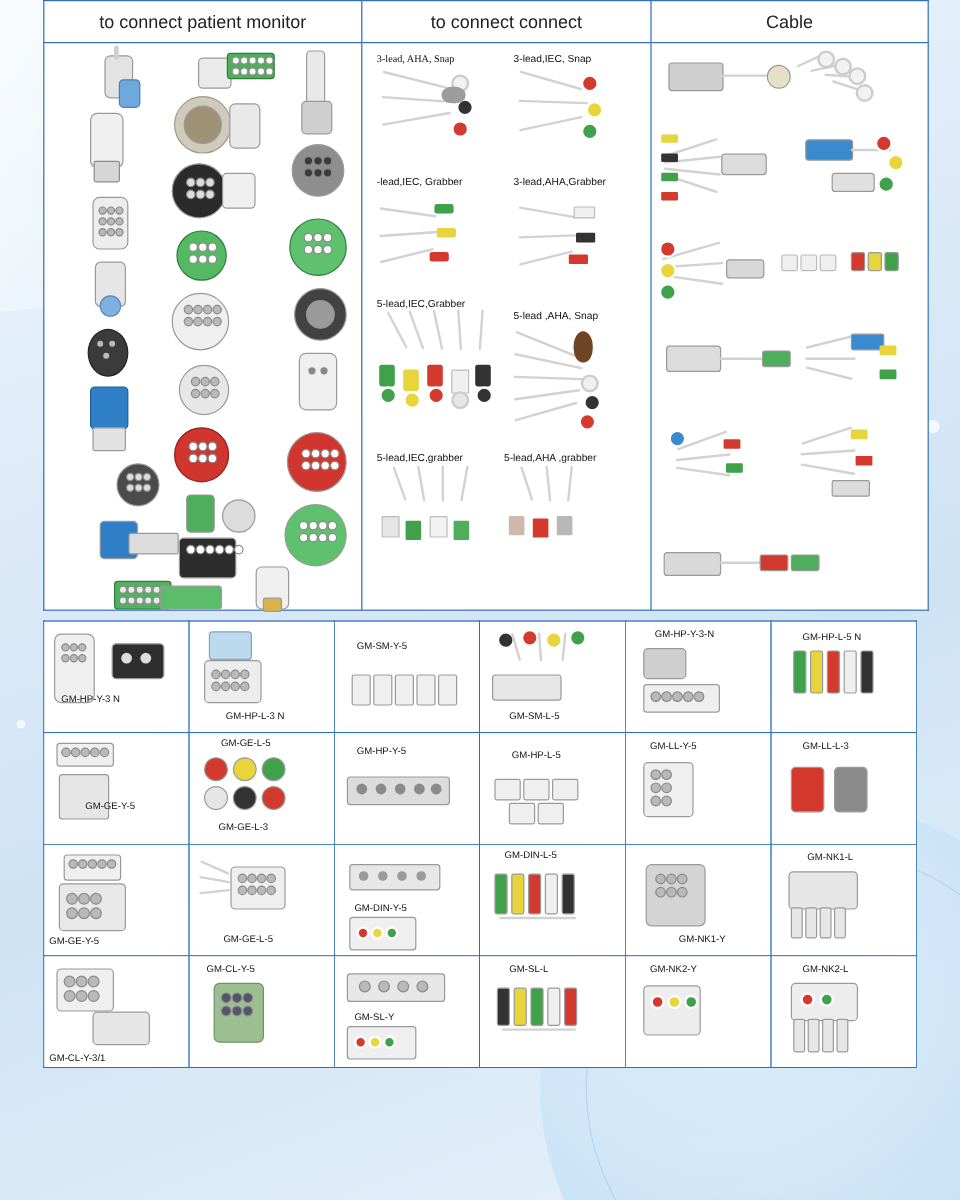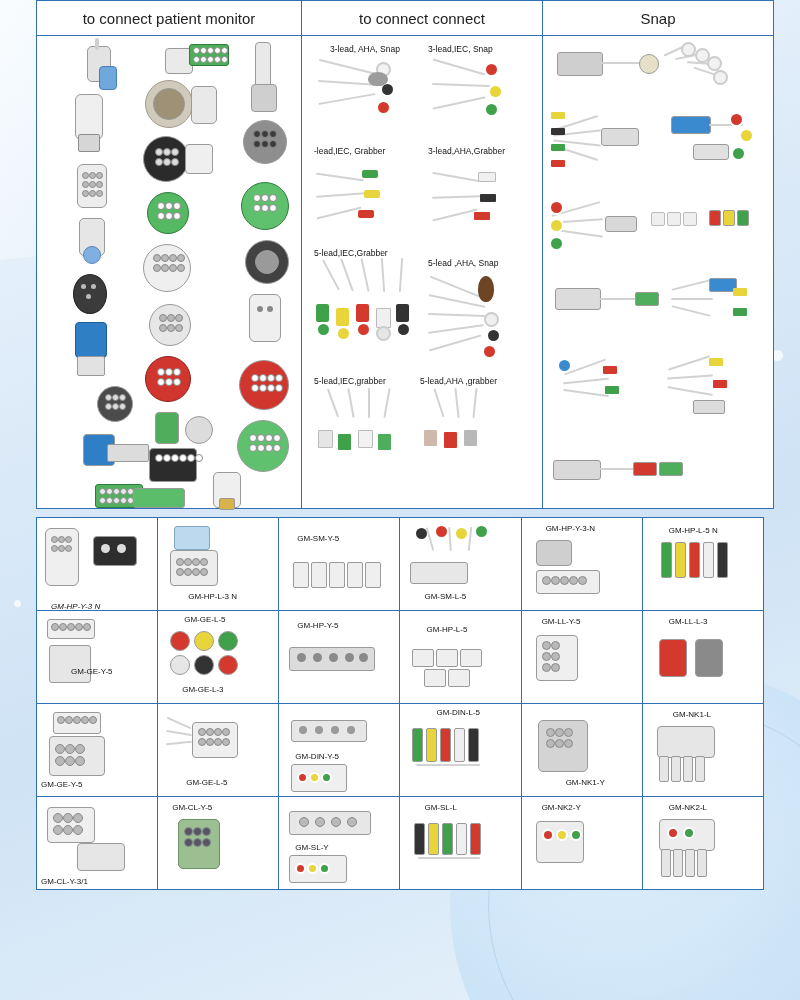--- a/index.html
+++ b/index.html
@@ -87,7 +87,7 @@
           <tr>
       <th style="width:262px">to connect patient monitor</th>
       <th style="width:238px">to connect connect</th>
-      <th style="width:228px">Snap</th>
+      <th style="width:228px">Cable</th>
     </tr>
     <tr>
 

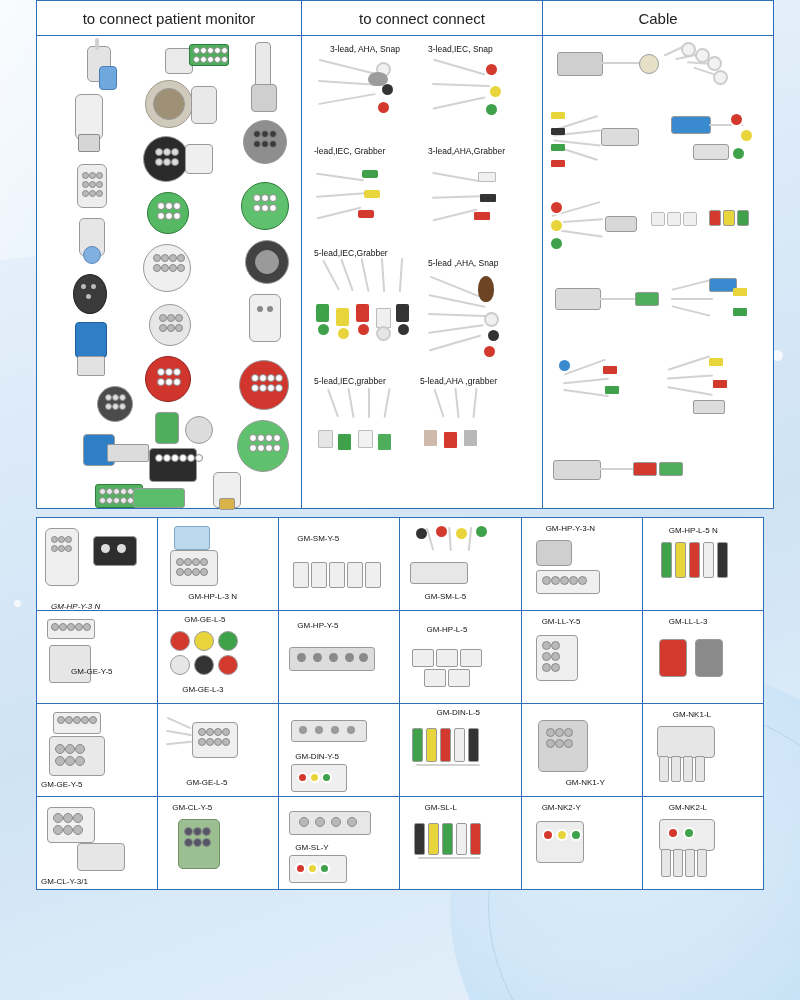--- a/index.html
+++ b/index.html
@@ -304,7 +304,7 @@
       <td>
         <div class="cellwrap">
 
-          <div class="lbl" style="left:28px;top:8px;">3-lead, AHA, Snap</div>
+          <div class="lbl" style="left:12px;top:8px;font-family:Liberation Serif, serif;">3-lead, AHA, Snap</div>
           <div class="lbl" style="left:126px;top:8px;">3-lead,IEC, Snap</div>
           <div class="lbl" style="left:12px;top:110px;">-lead,IEC, Grabber</div>
           <div class="lbl" style="left:126px;top:110px;">3-lead,AHA,Grabber</div>

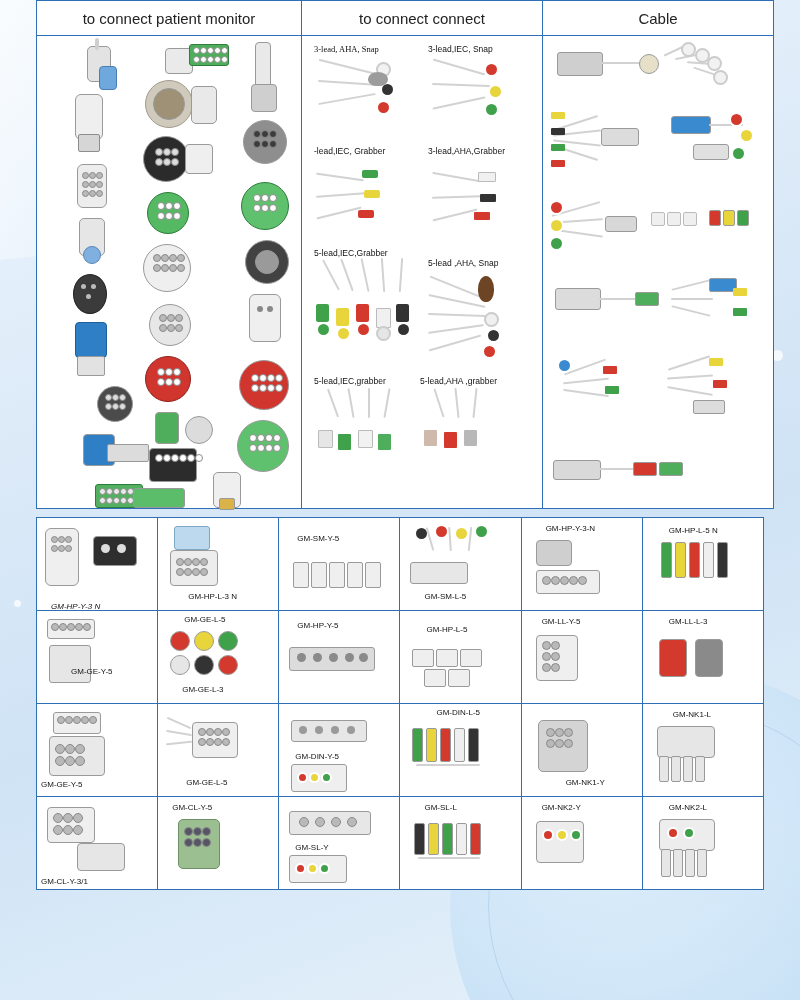--- a/index.html
+++ b/index.html
@@ -488,7 +488,7 @@
         <div class="box" style="left:56px;top:18px;width:42px;height:28px;background:#2e2e2e;border-radius:4px;"></div>
         <div class="pin" style="left:64px;top:26px;width:9px;height:9px;background:#ddd"></div>
         <div class="pin" style="left:80px;top:26px;width:9px;height:9px;background:#ddd"></div>
-        <div class="code" style="left:14px;top:84px;font-style:italic;">GM-HP-Y-3 N</div>
+        <div class="code" style="left:14px;top:60px;">GM-HP-Y-3 N</div>
       </td>
       <td>
         <div class="box" style="left:16px;top:8px;width:34px;height:22px;background:#bcd9ee;border-color:#7fa8c4;border-radius:3px;"></div>

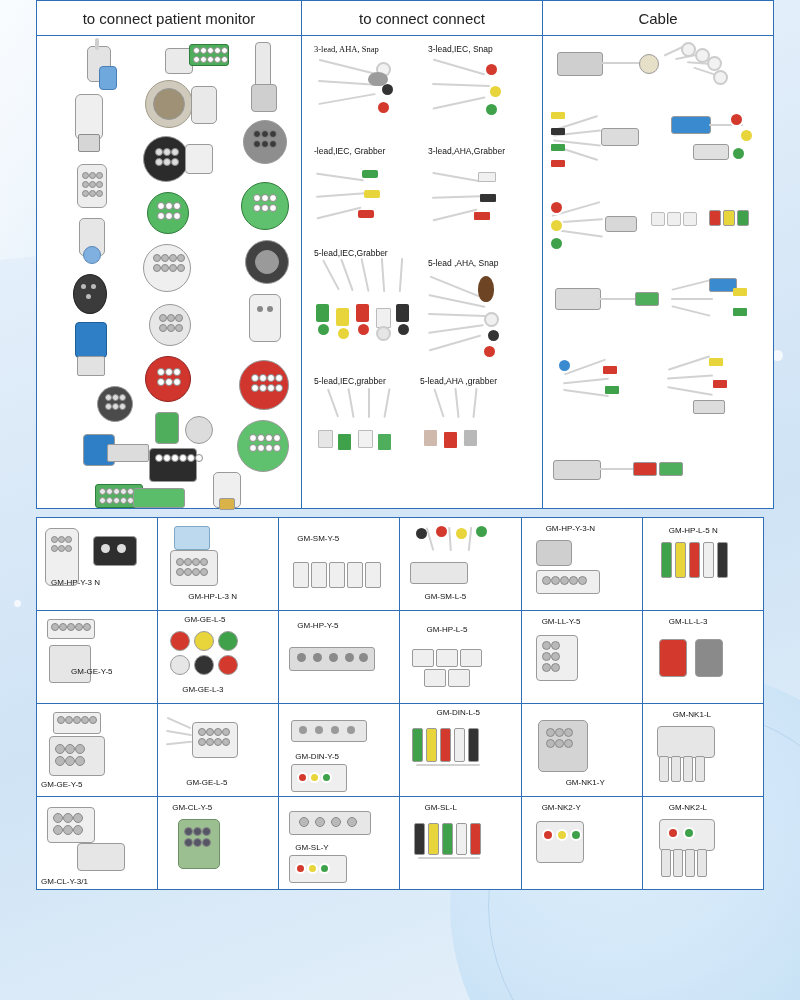--- a/index.html
+++ b/index.html
@@ -656,7 +656,7 @@
         <div class="snapc" style="left:42px;top:68px;background:#3fa14a;width:7px;height:7px"></div>
       </td>
       <td>
-        <div class="code" style="left:36px;top:4px;">GM-DIN-L-5</div>
+        <div class="code" style="left:20px;top:4px;">GM-DIN-L-5</div>
         <div class="box" style="left:12px;top:24px;width:9px;height:32px;background:#3fa14a;border-radius:2px;"></div>
         <div class="box" style="left:26px;top:24px;width:9px;height:32px;background:#e8d43b;border-radius:2px;"></div>
         <div class="box" style="left:40px;top:24px;width:9px;height:32px;background:#d33a2d;border-radius:2px;"></div>

